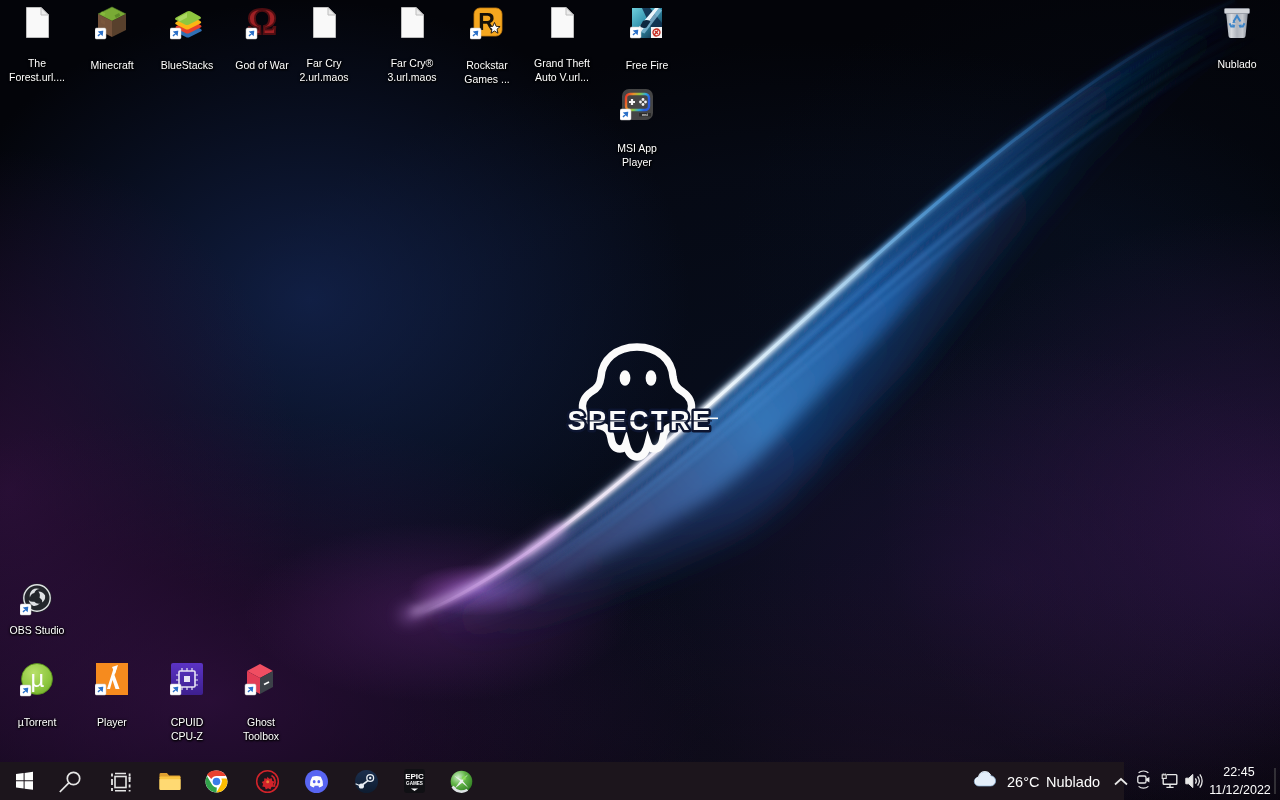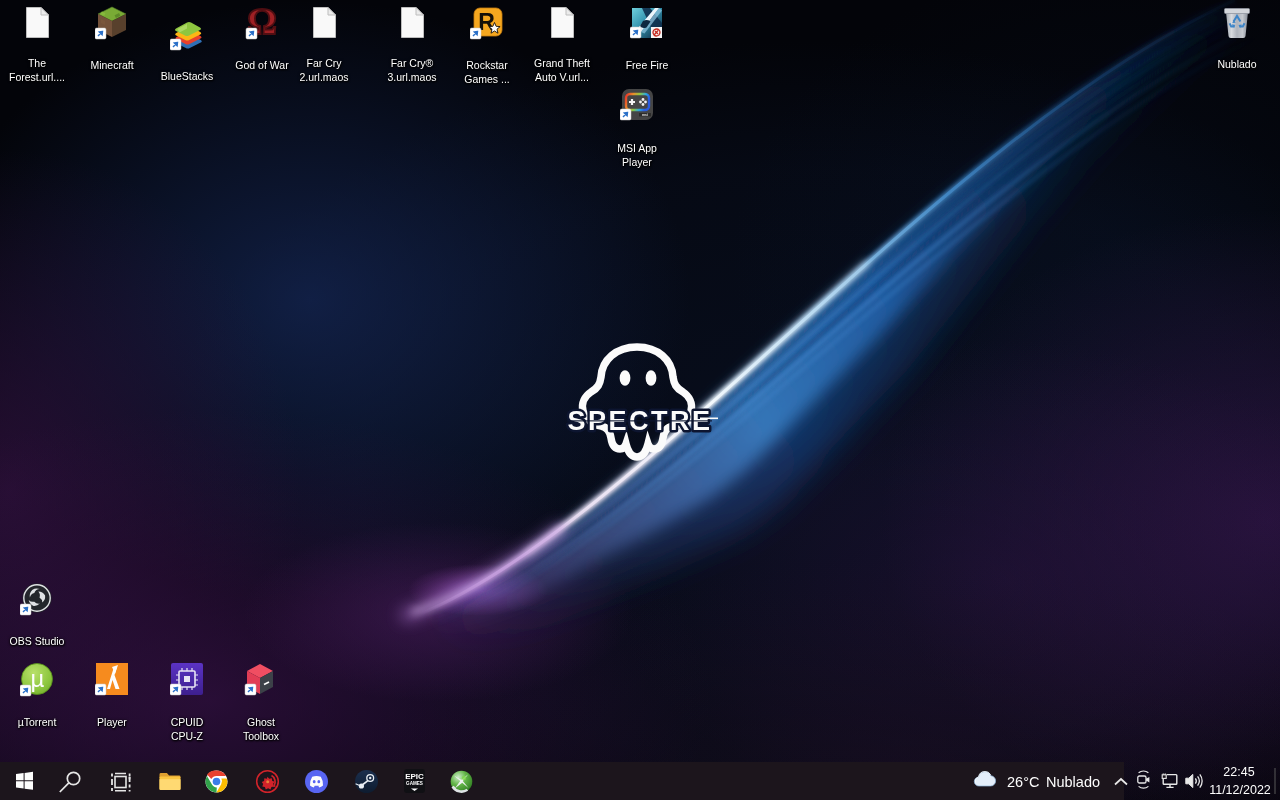--- a/index.html
+++ b/index.html
@@ -204,7 +204,7 @@
   </svg>
   <div class="lbl">Minecraft</div>
       </div>
- <div class="cell" style="left:149px;top:17px">
+ <div class="cell" style="left:149px;top:6px">
         <svg width="34" height="34" viewBox="0 0 34 34">
    <g>
     <path d="M6,17 L17,11 Q19,10 21,11 L30,16 Q32,17.3 30,18.6 L19,24 Q17,25 15,24 L6,19.5 Q4,18.3 6,17 z" fill="#2f6fb4" transform="translate(0.8,7)"></path>

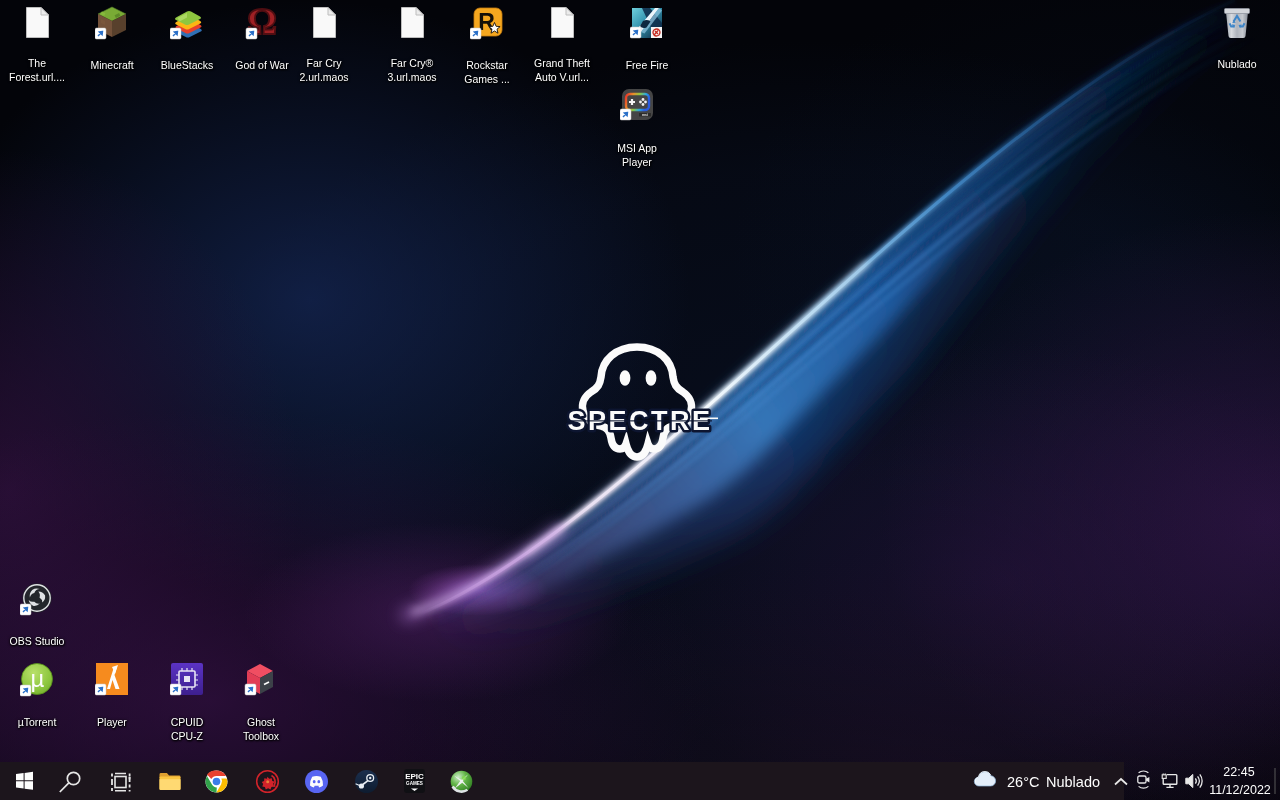--- a/index.html
+++ b/index.html
@@ -10,7 +10,7 @@
 .lbl{will-change:transform;margin-top:18px;font-size:10.5px;line-height:14px;color:#fff;text-shadow:0 1px 2px #000,1px 1px 2px #000,0 0 3px #000;}
 #taskbar{position:absolute;left:0;top:762px;width:1124px;height:38px;background:#1c151c;}
 .docc .lbl{}
-.obsc .lbl{margin-top:18px;}
+.obsc .lbl{margin-top:7px;}
 </style>
 </head>
 <body>

